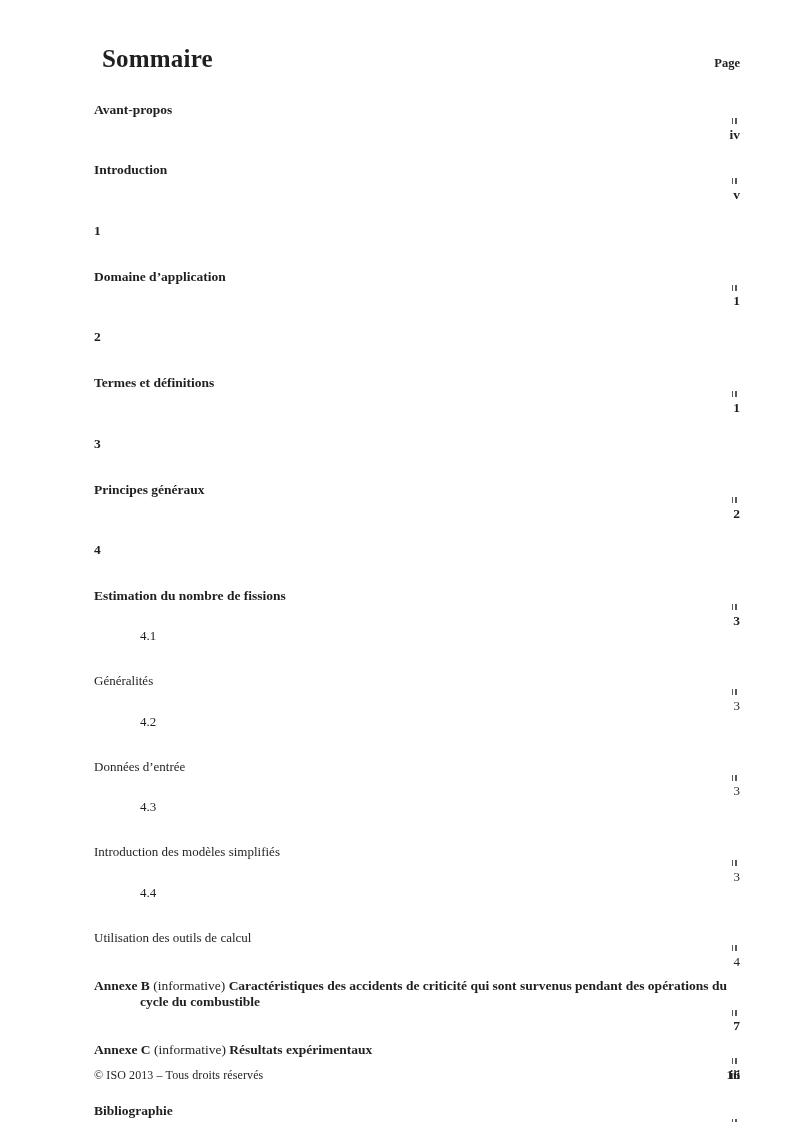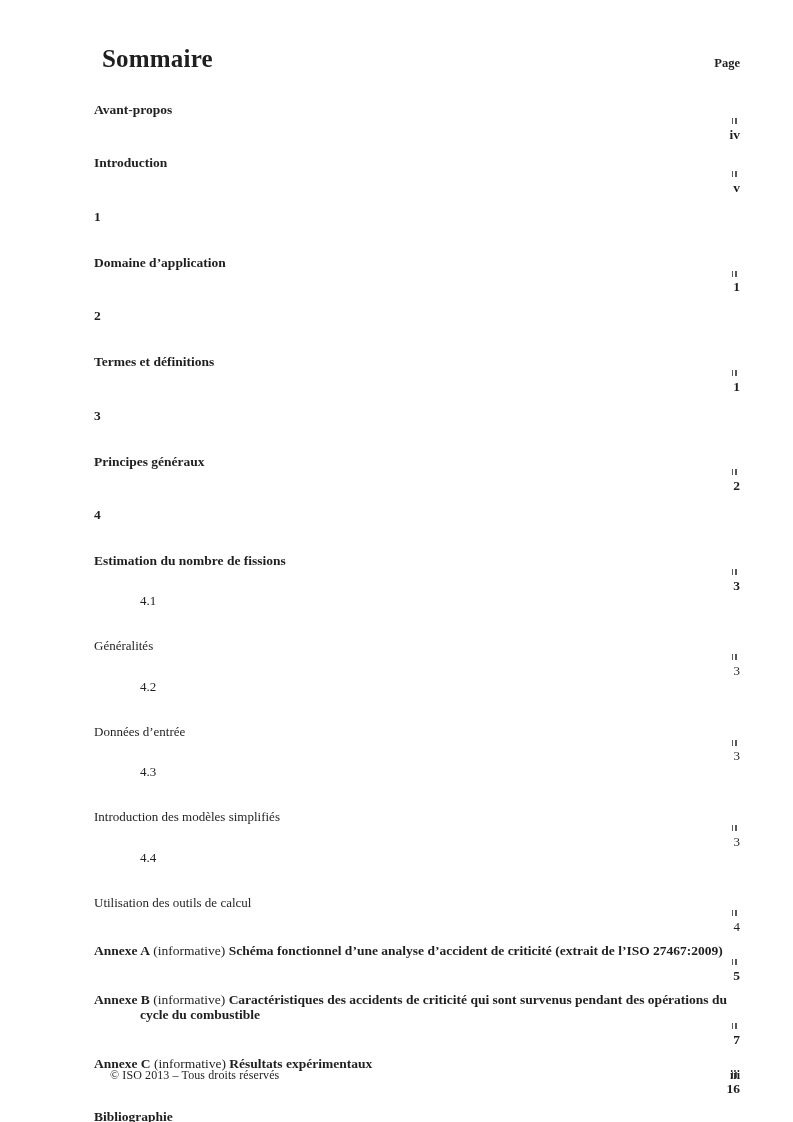--- a/index.html
+++ b/index.html
@@ -49,7 +49,7 @@
     line-height:15.8px;
     flex-direction:column;
   }
-  .entry.h1{ margin-top:13px; font-weight:bold; }
+  .entry.h1{ margin-top:20px; font-weight:bold; }
   .entry.h1:first-child{ margin-top:0; }
   .entry.h2{ font-weight:normal; font-size:13px; }
   .entry.annex{ margin-top:8.2px; font-weight:normal; }

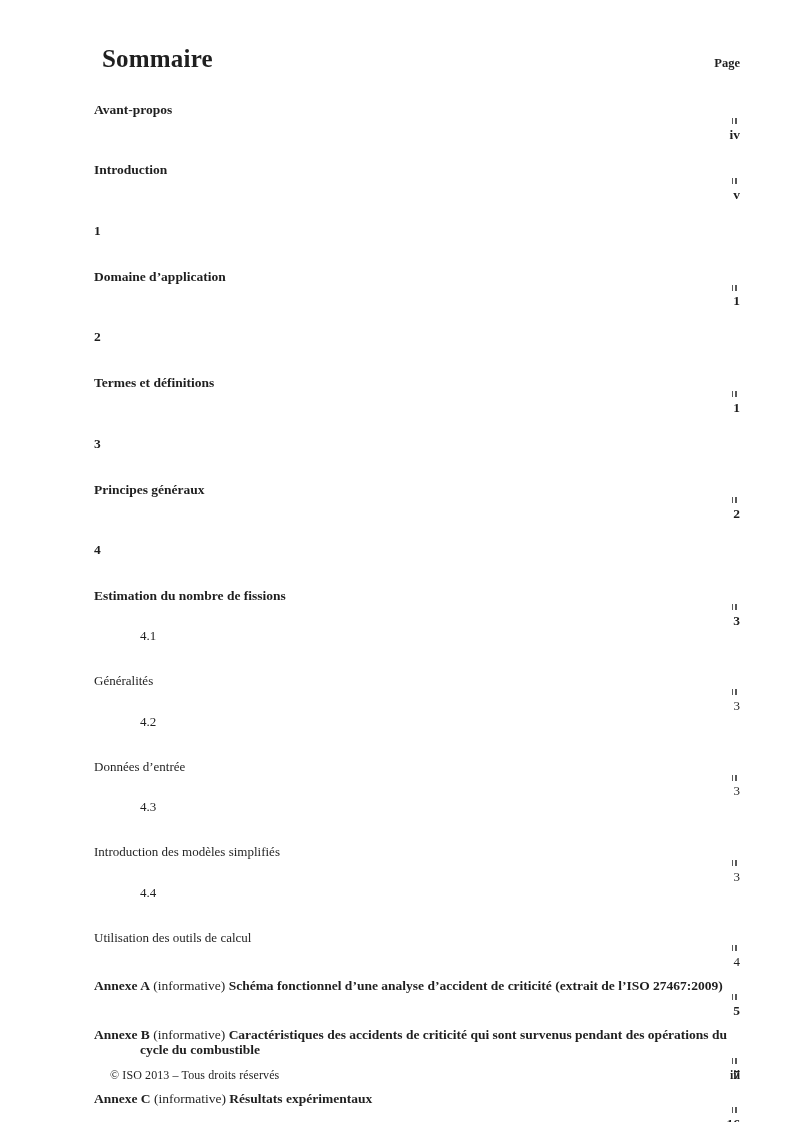--- a/index.html
+++ b/index.html
@@ -164,11 +164,6 @@
       <span class="pageno">4</span>
     </div>
 
-    <div class="entry annex">
-      <span class="text"><span class="b">Annexe A</span><span> (informative) </span><span class="b">Schéma fonctionnel d’une analyse d’accident de criticité (extrait de l’ISO 27467:2009)</span></span>
-      <span class="filler"></span>
-      <span class="pageno b">5</span>
-    </div>
 
     <div class="entry annex">
       <span class="text"><span class="b">Annexe B</span><span> (informative) </span><span class="b">Caractéristiques des accidents de criticité qui sont survenus pendant des opérations du cycle du combustible</span></span>

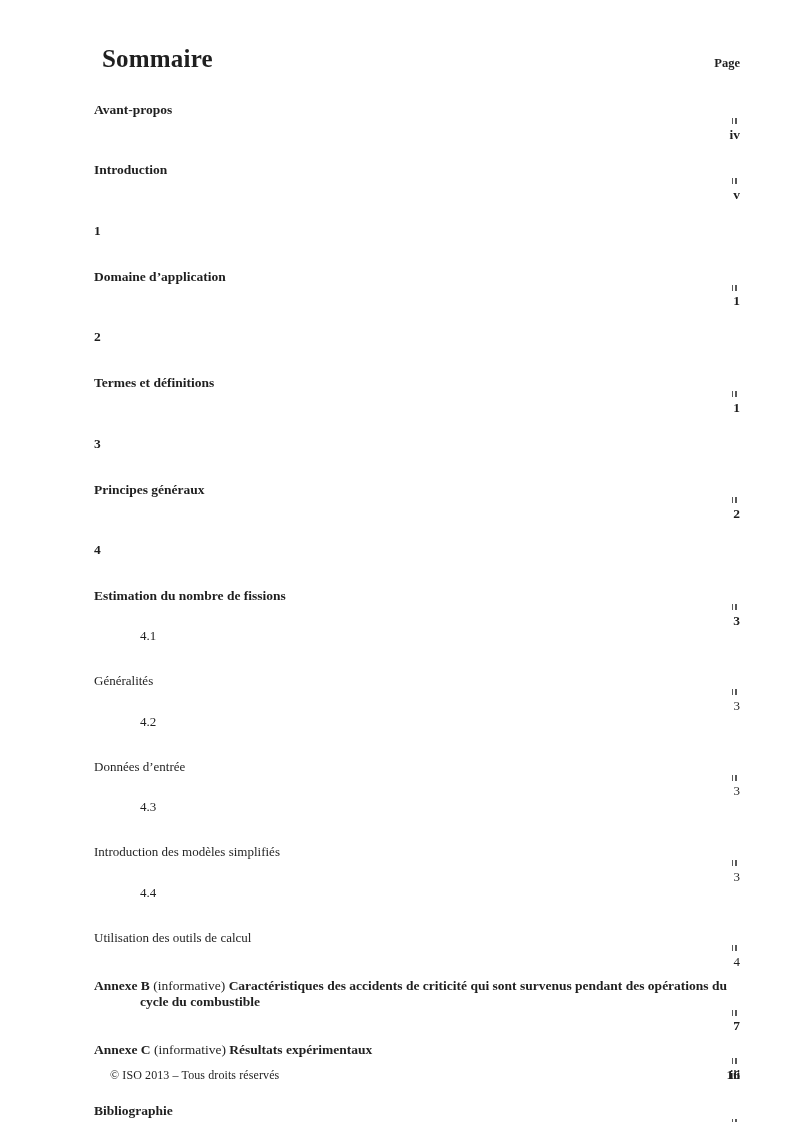--- a/index.html
+++ b/index.html
@@ -73,7 +73,7 @@
   
   .doc-footer{
     position:absolute;
-    left:110px; right:53px;
+    left:94px; right:53px;
     top:1068px;
     display:flex;
     justify-content:space-between;

